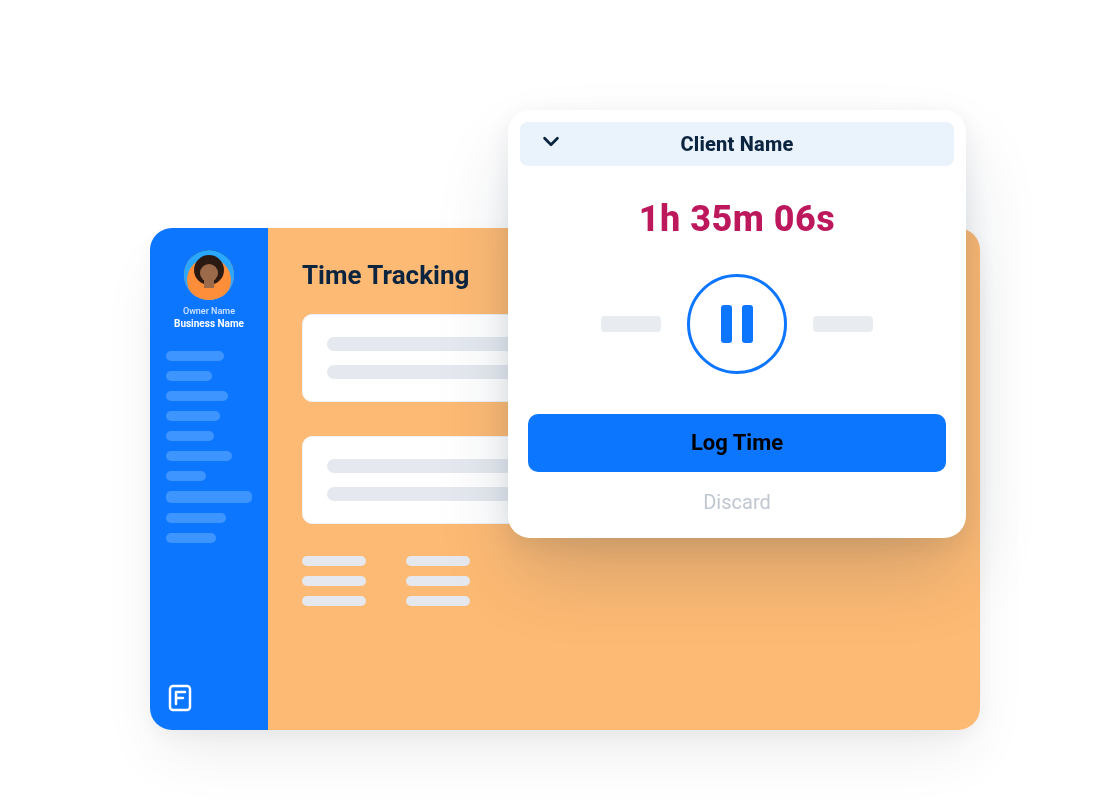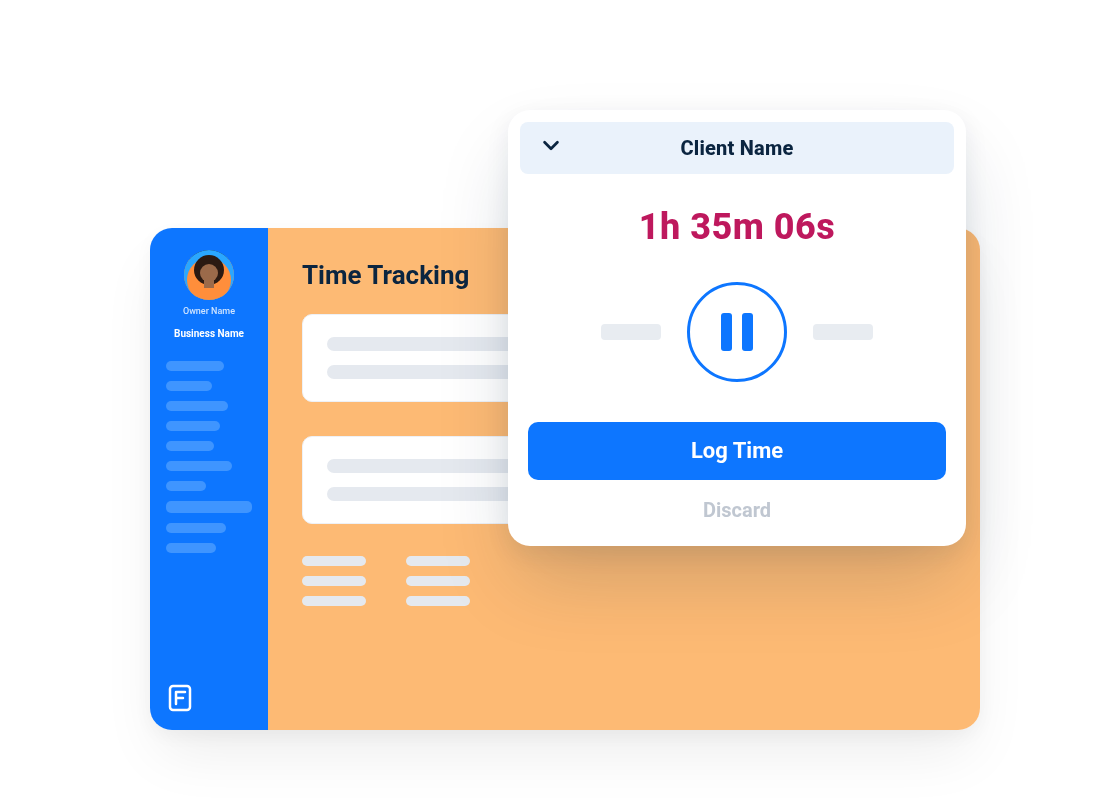--- a/index.html
+++ b/index.html
@@ -131,7 +131,7 @@
   }
   .popover-header {
     margin: 12px;
-    height: 52px;
+    height: 44px;
     background: #eaf2fb;
     border-radius: 8px;
     display: flex;

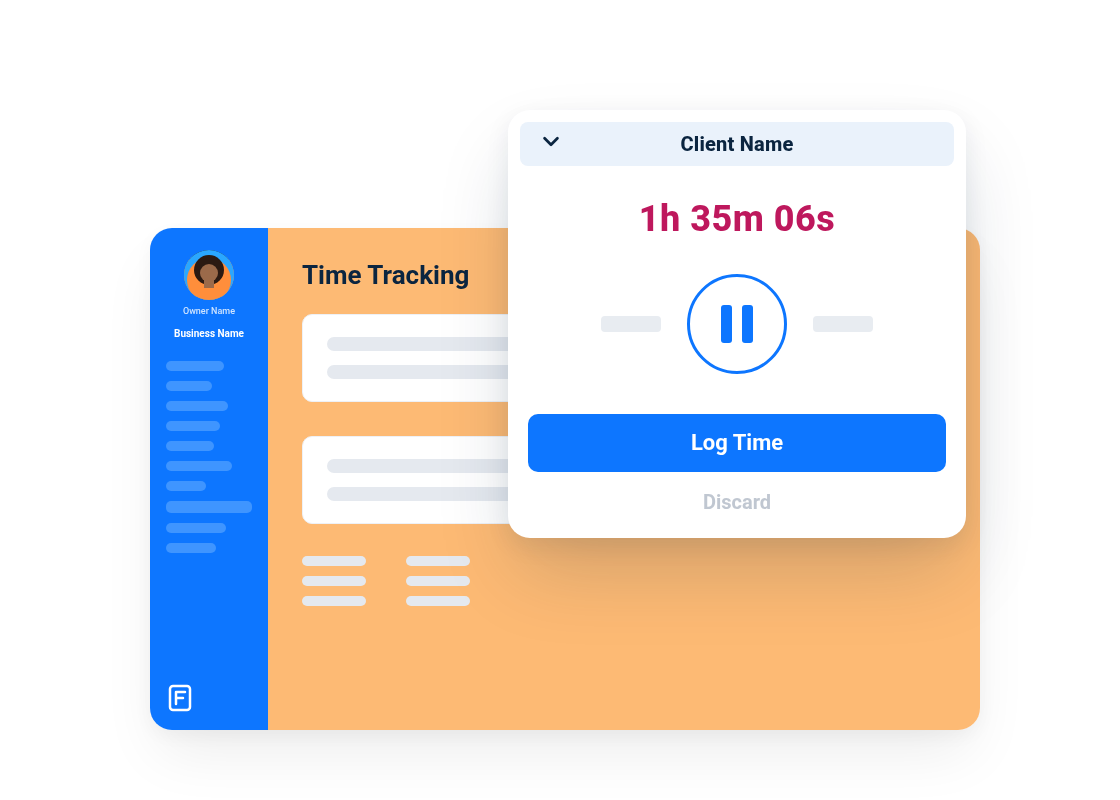--- a/index.html
+++ b/index.html
@@ -58,7 +58,7 @@
     font-size: 10px;
     color: #ffffff;
     font-weight: 700;
-    margin-top: 12px;
+    margin-top: 2px;
   }
   .nav-items {
     margin-top: 22px;

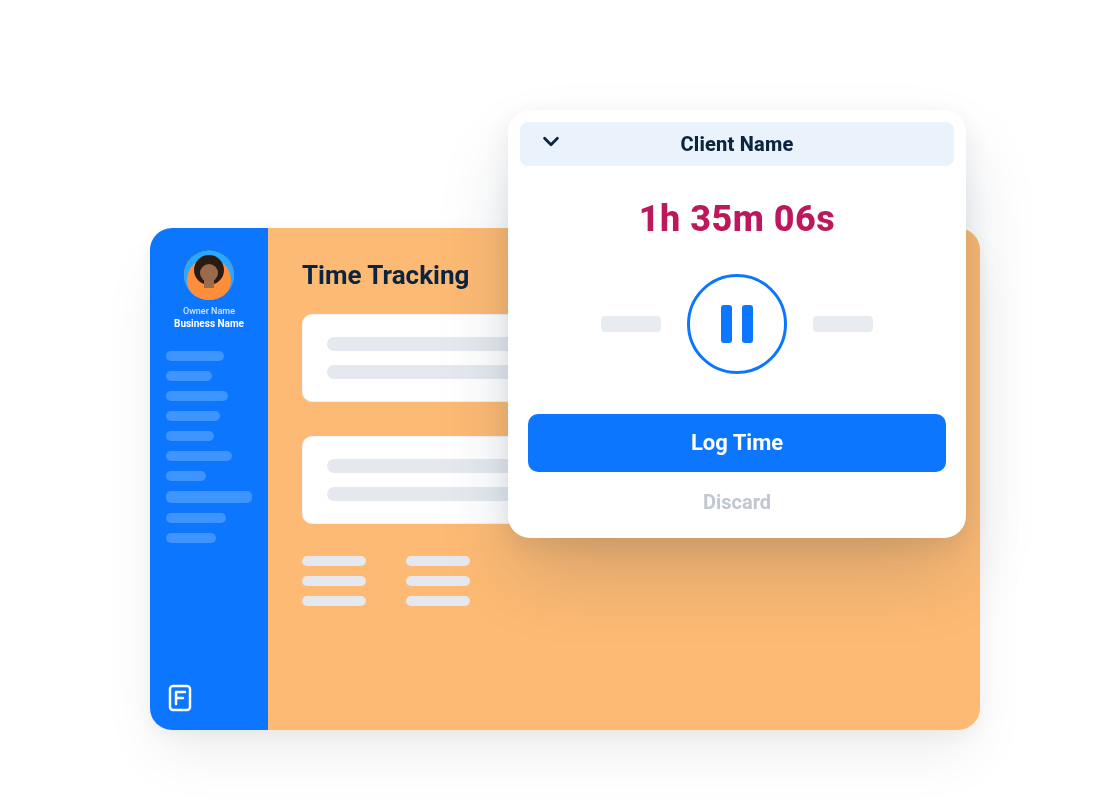--- a/index.html
+++ b/index.html
@@ -192,7 +192,7 @@
     height: 58px;
     line-height: 58px;
     background: #0d76ff;
-    color: #ffffff;
+    color: #000000;
     text-align:center;
     font-size: 22px;
     font-weight: 700;

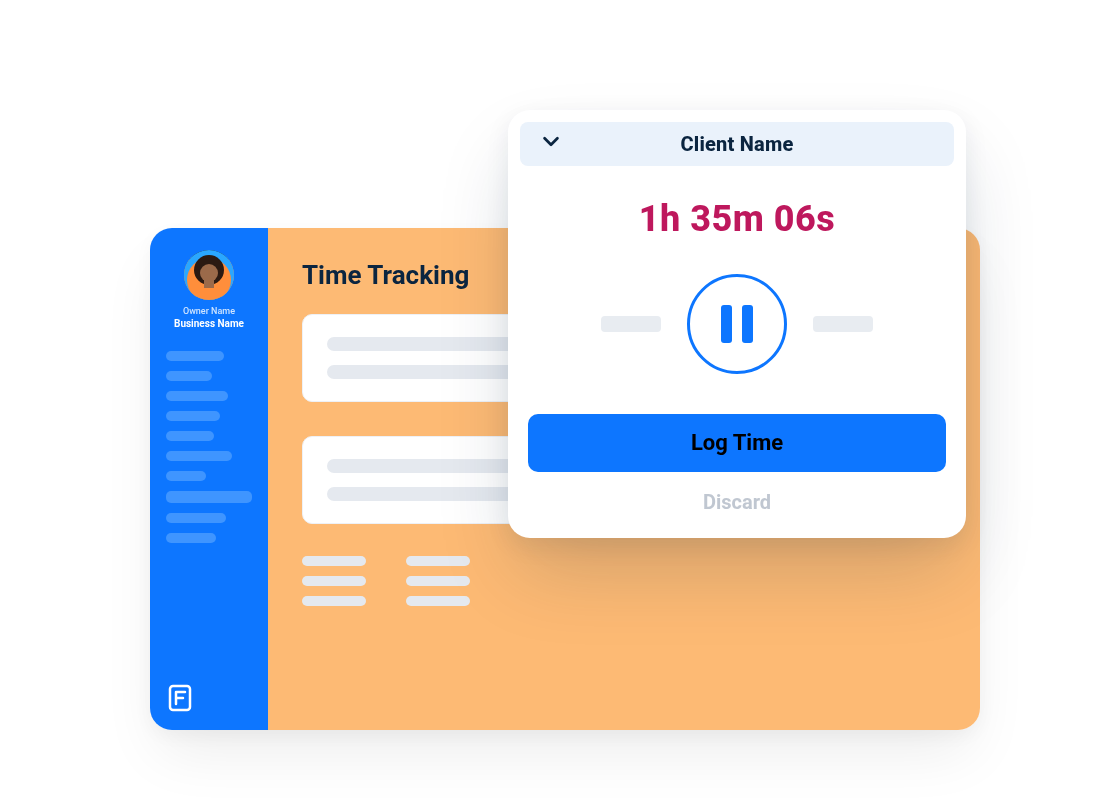--- a/index.html
+++ b/index.html
@@ -203,7 +203,7 @@
     text-align:center;
     margin-top: 18px;
     font-size: 20px;
-    font-weight: 700;
+    font-weight: 400;
     color: #c0c7d1;
     cursor:pointer;
   }

